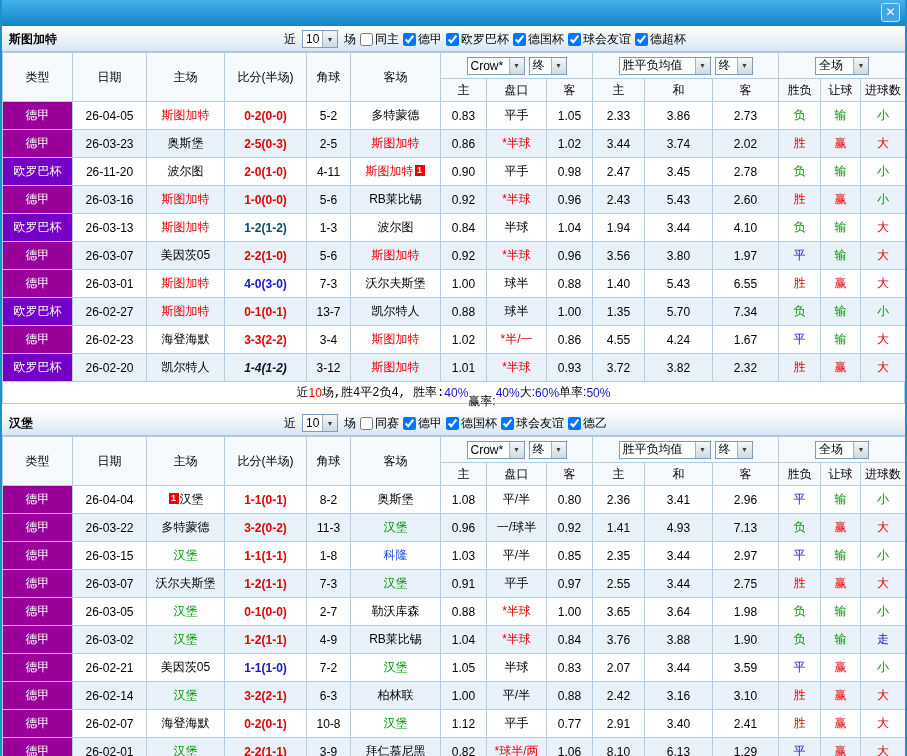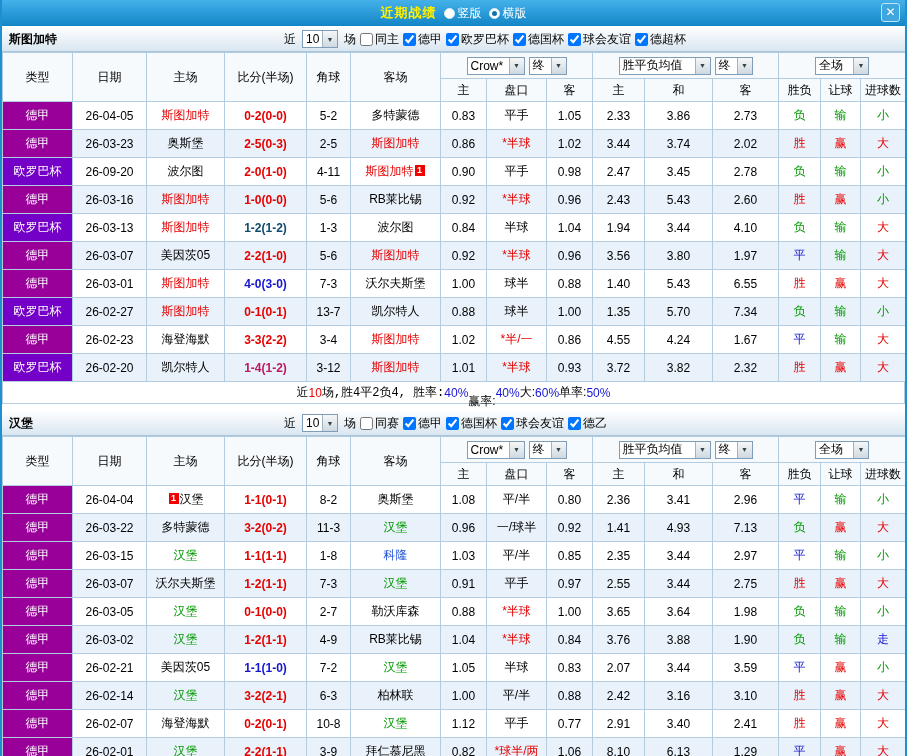--- a/index.html
+++ b/index.html
@@ -66,17 +66,6 @@
 
 <div class="popup">
   <div class="titlebar">
-    <div class="title-group">
-      <span class="popup-title">近期战绩</span>
-      <span class="radio-label">
-        <span class="radio"></span>
-        <span>竖版</span>
-      </span>
-      <span class="radio-label">
-        <span class="radio selected"></span>
-        <span>横版</span>
-      </span>
-    </div>
     <div class="close-btn">✕</div>
   </div>
   <div id="sections">

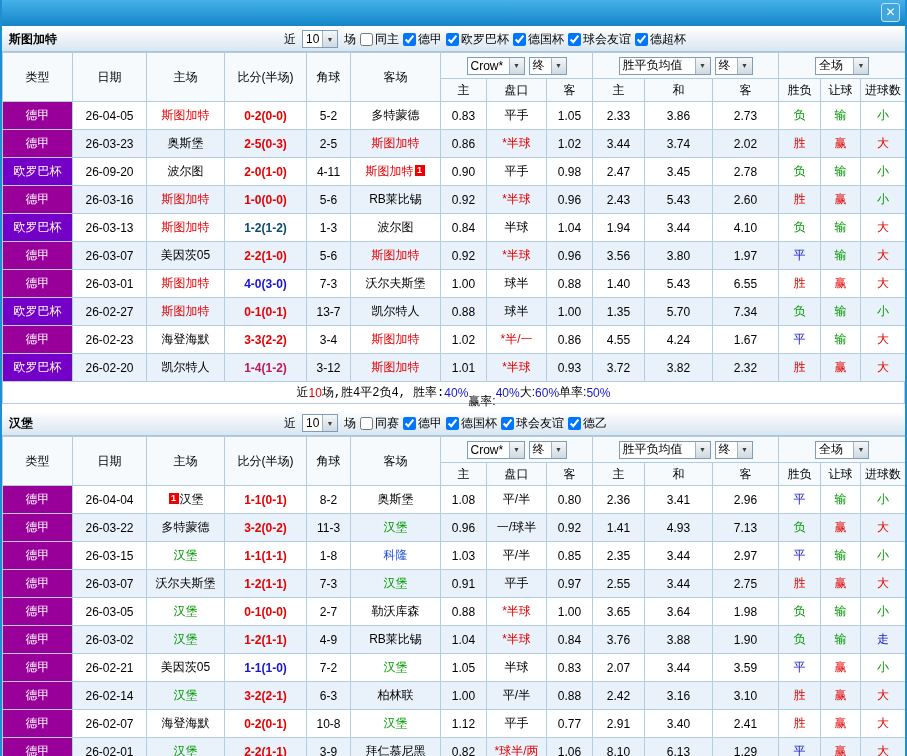--- a/index.html
+++ b/index.html
@@ -199,7 +199,7 @@
             </tr>
             <tr>
               <td class="league-cell" style="background: rgb(116, 0, 200);">欧罗巴杯</td>
-              <td>26-09-20</td>
+              <td>26-11-20</td>
               <td><span style="color: rgb(0, 0, 0);">波尔图</span></td>
               <td class="score-cell" style="color: rgb(230, 0, 0);">2-0(1-0)</td>
               <td>4-11</td>

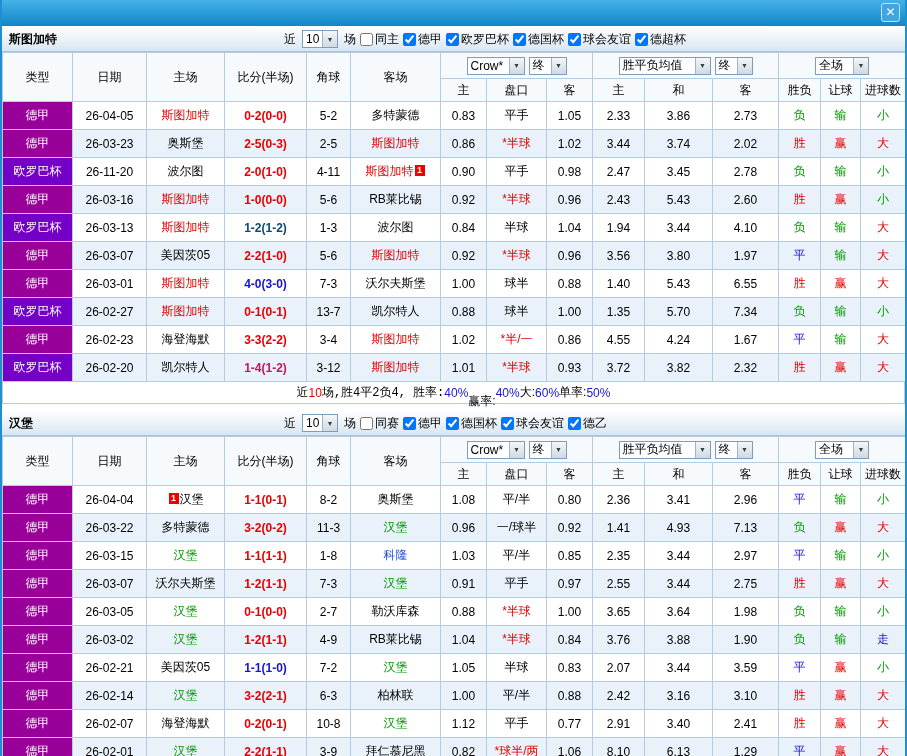--- a/index.html
+++ b/index.html
@@ -320,7 +320,7 @@
               <td class="league-cell" style="background: rgb(116, 0, 200);">欧罗巴杯</td>
               <td>26-02-20</td>
               <td><span style="color: rgb(0, 0, 0);">凯尔特人</span></td>
-              <td class="score-cell" style="color: #be185d;">1-4(1-2)</td>
+              <td class="score-cell" style="color: #0f172a; font-style: italic;">1-4(1-2)</td>
               <td>3-12</td>
               <td><span style="color: rgb(230, 0, 0);">斯图加特</span></td>
               <td>1.01</td>

